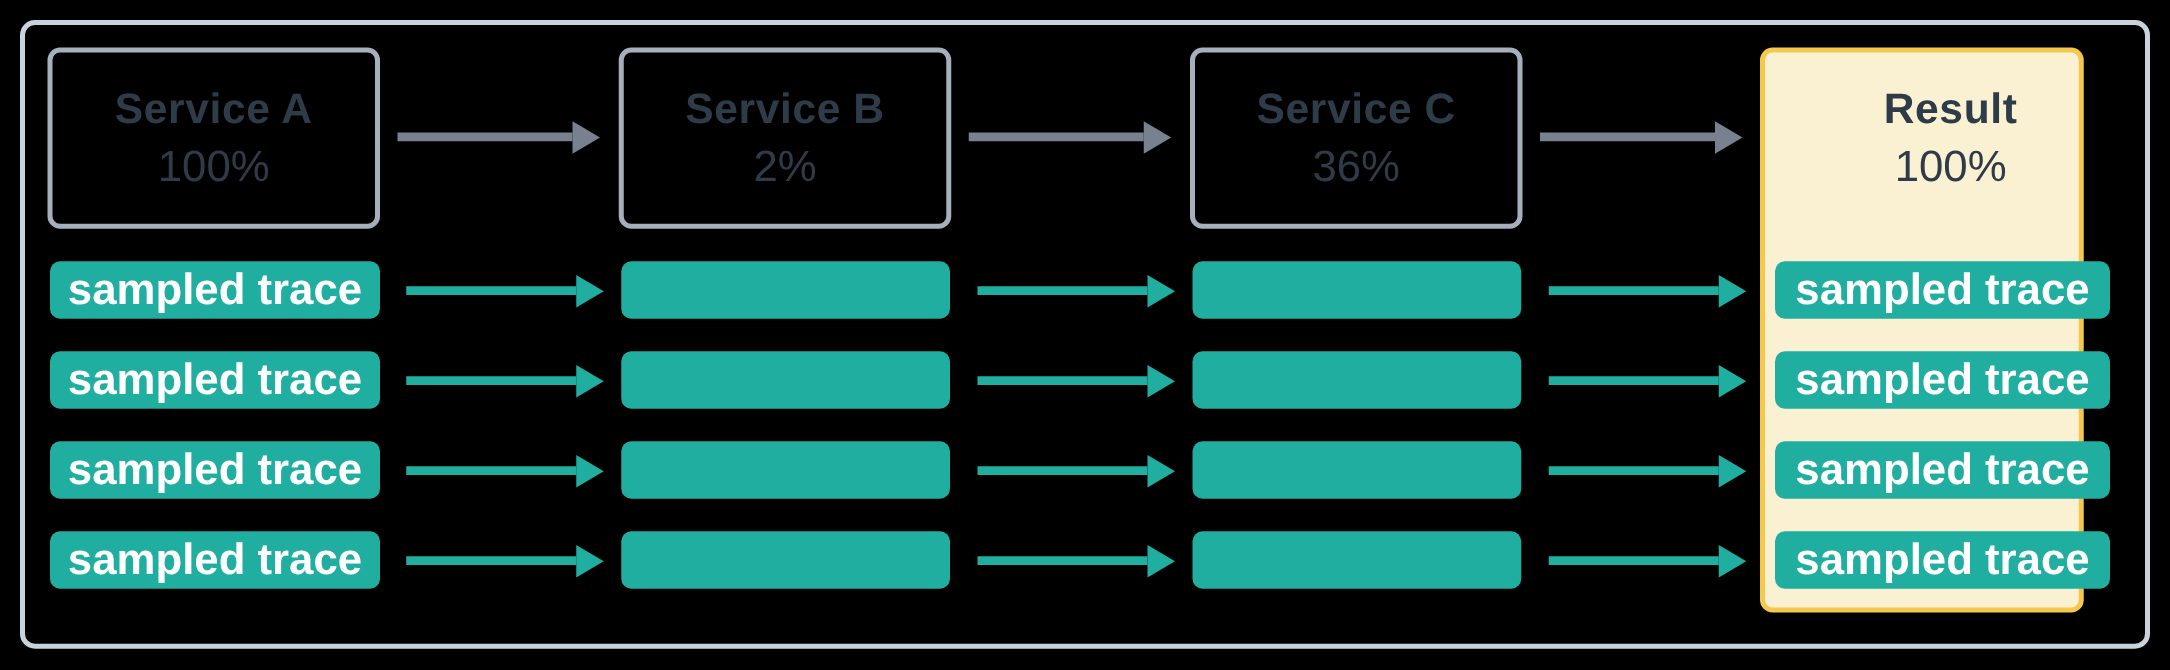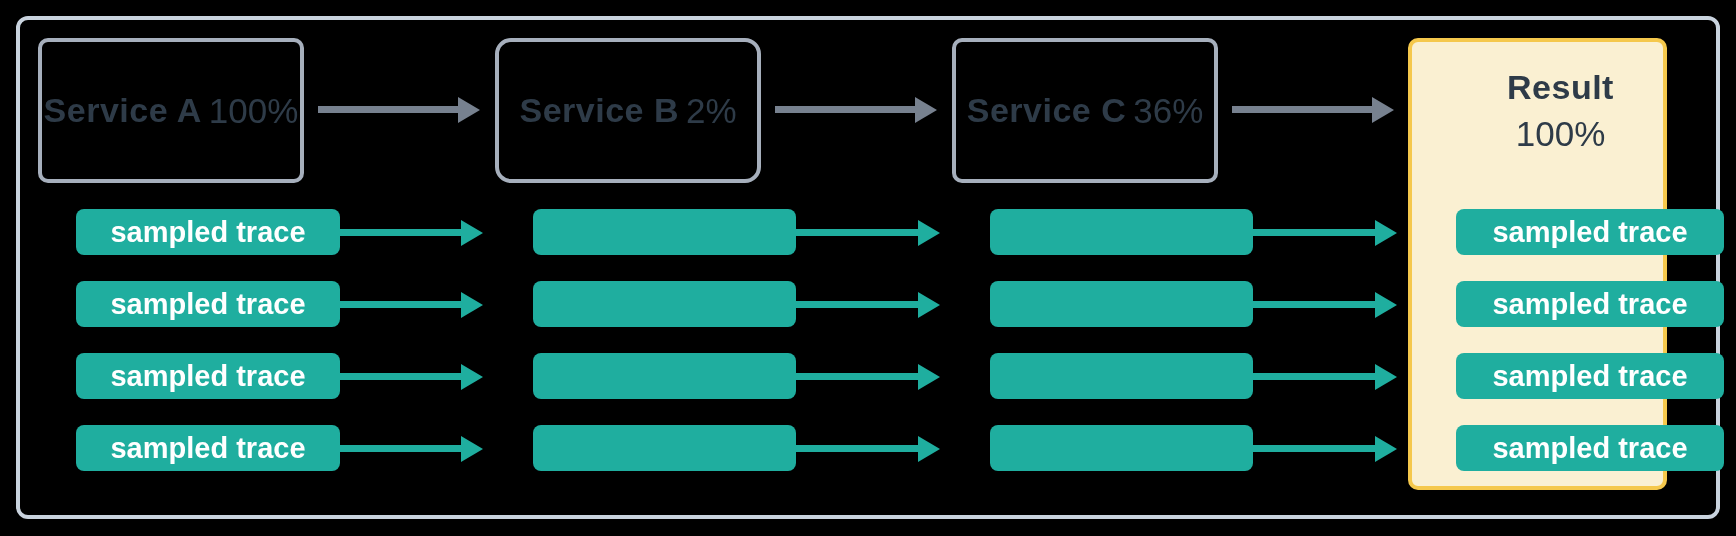--- a/index.html
+++ b/index.html
@@ -26,7 +26,7 @@
     border: 4px solid var(--service-border, #A6AFBC);
     border-radius: 10px;
     box-sizing: border-box;
-    display: flex; flex-direction: row;
+    display: flex; flex-direction: column;
     align-items: center; justify-content: center;
     gap: 7px;
   }

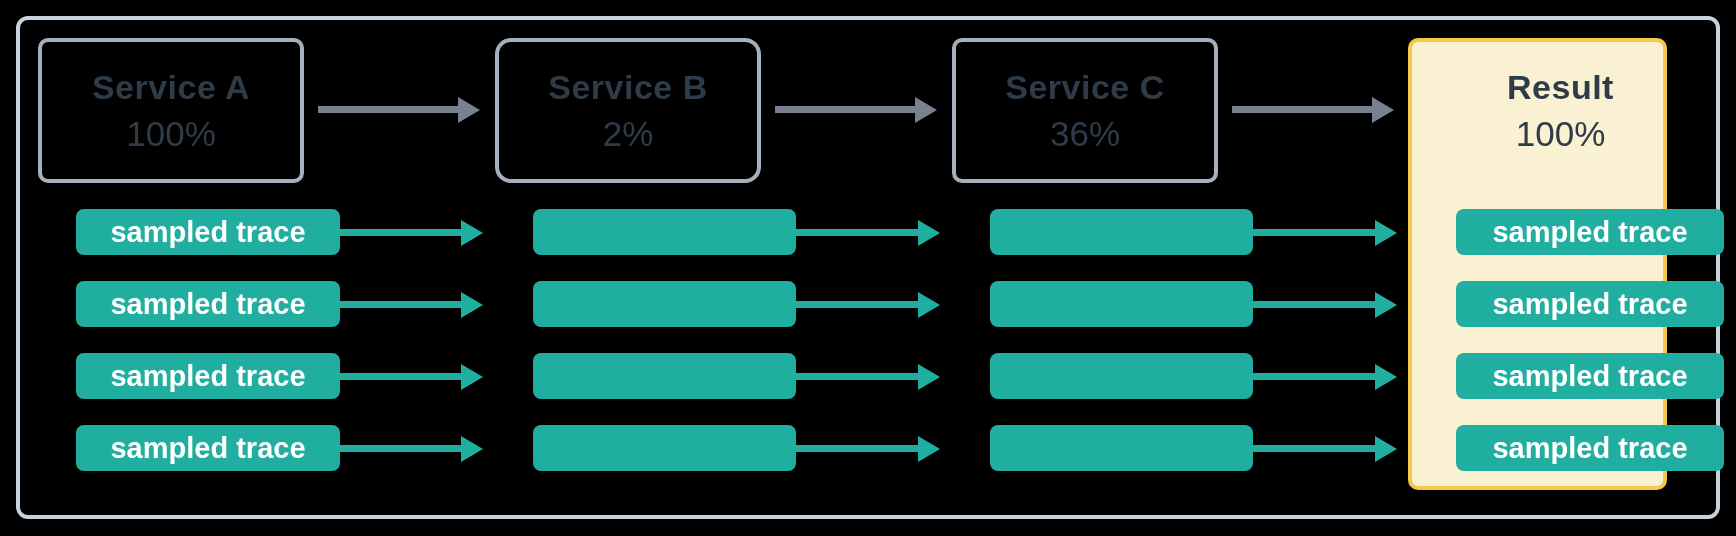--- a/index.html
+++ b/index.html
@@ -31,7 +31,7 @@
     gap: 7px;
   }
   .box-a { left: 38px; }
-  .box-b { left: 495px; border-radius: 16px; }
+  .box-b { left: 495px; }
   .box-c { left: 952px; text-decoration: underline; }
   .service-title {
     font-size: 34px; font-weight: bold;

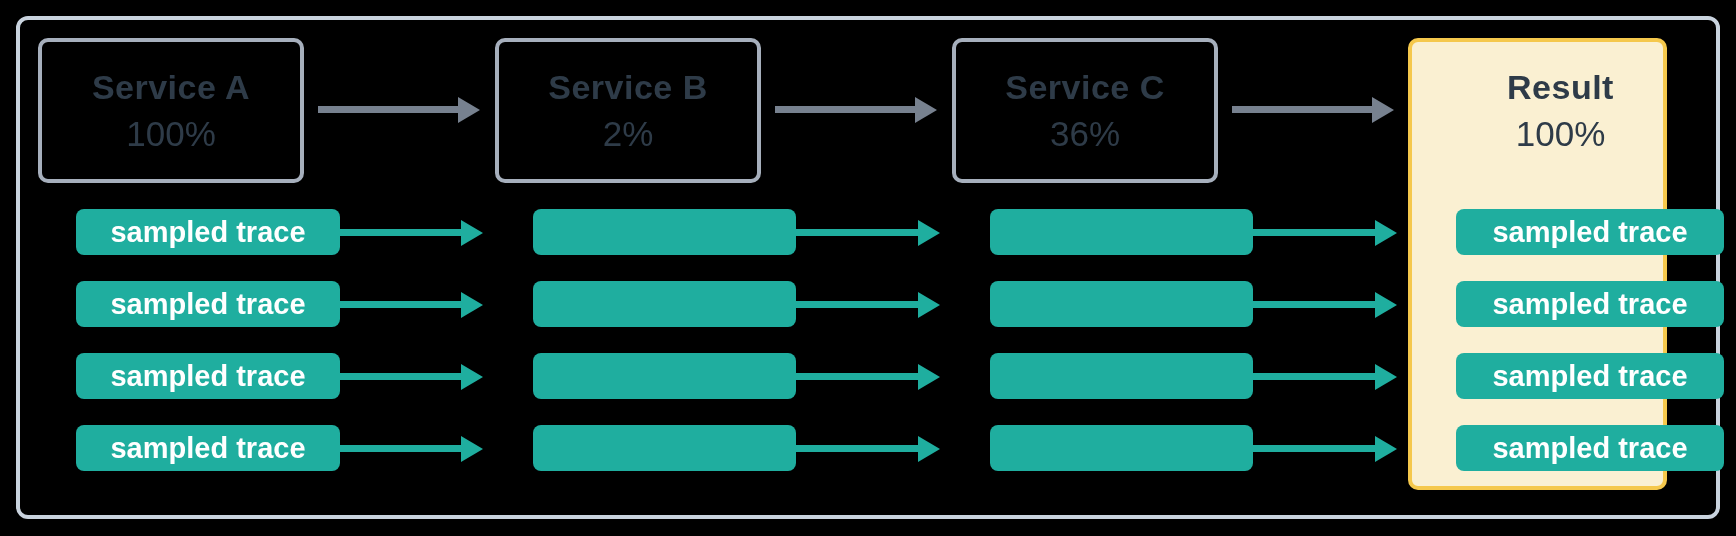--- a/index.html
+++ b/index.html
@@ -64,10 +64,9 @@
     border-radius: 8px;
     background: var(--trace-fill, #1FAE9F);
     color: var(--trace-text, #FFFFFF);
-    font-size: 29px; font-weight: bold;
+    font-size: 35px; font-weight: bold;
     display: flex; align-items: center; justify-content: center;
     box-sizing: border-box;
-    margin-left: 36px;
   }
   .col1 { left: 40px;  width: 264px; }
   .col2 { left: 497px; width: 263px; }

